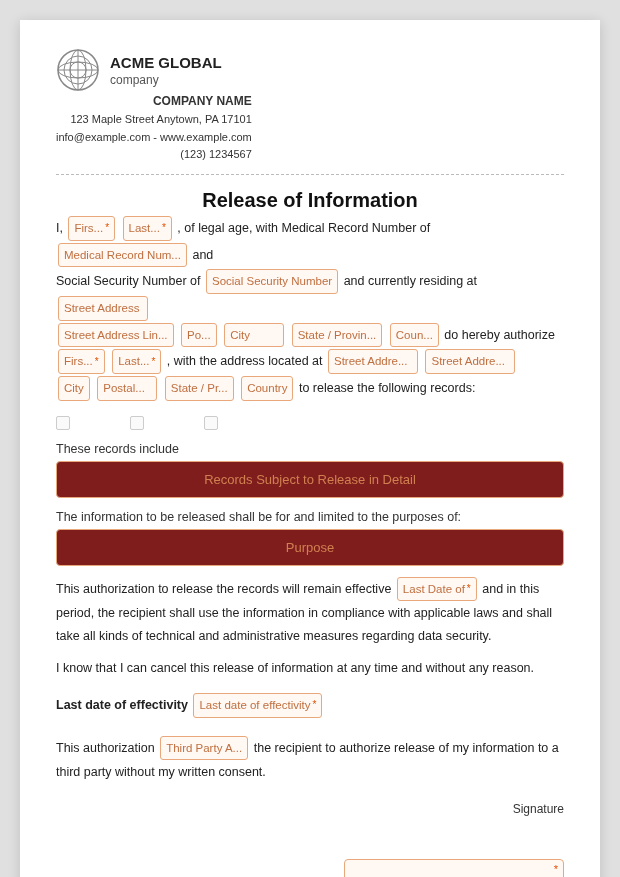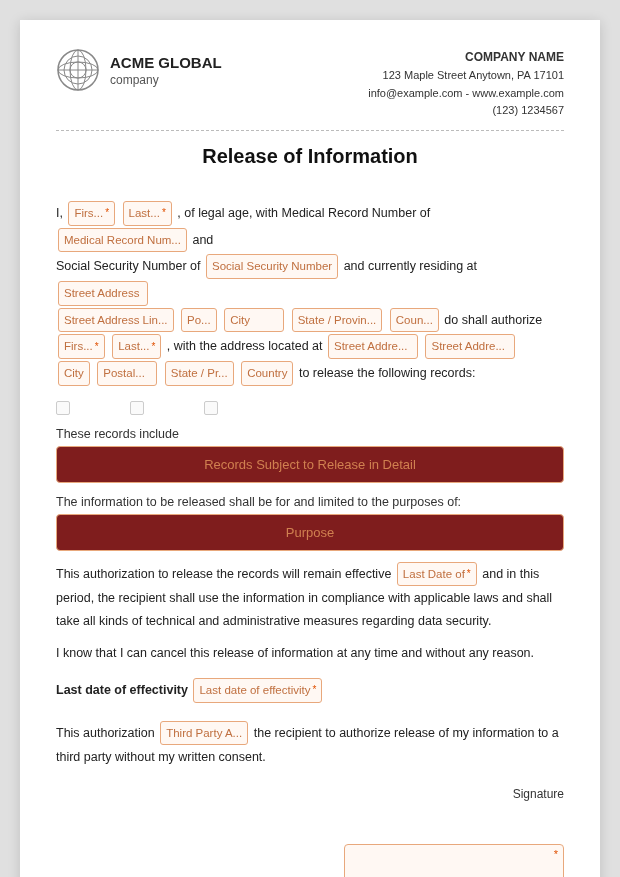--- a/index.html
+++ b/index.html
@@ -26,6 +26,7 @@
       justify-content: space-between;
       align-items: flex-start;
       margin-bottom: 10px;
+      flex-direction: column;
     }
     .logo-area {
       display: flex;

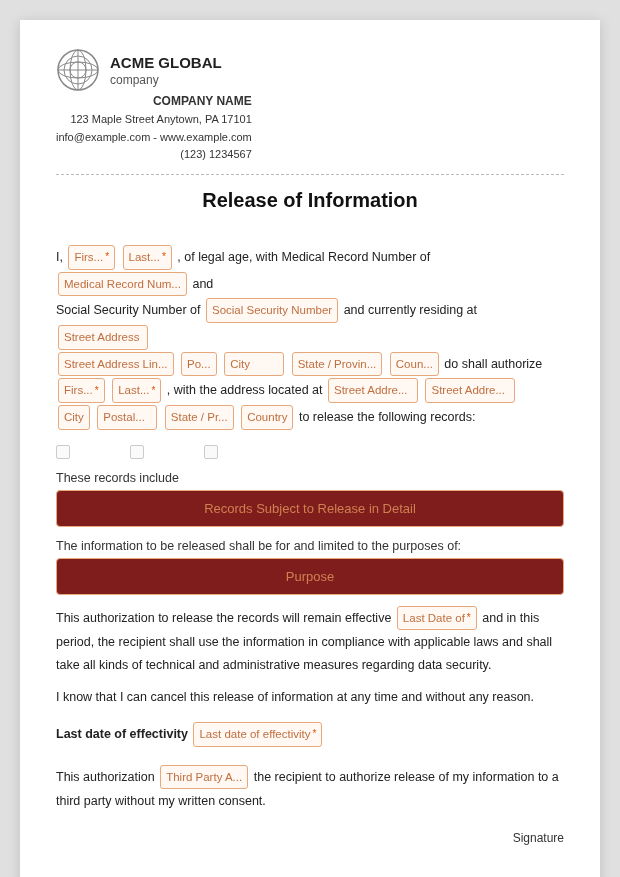--- a/index.html
+++ b/index.html
@@ -67,7 +67,7 @@
       text-align: center;
       font-size: 20px;
       font-weight: bold;
-      margin-bottom: 32px;
+      margin-bottom: 3px;
       color: #111;
     }
     

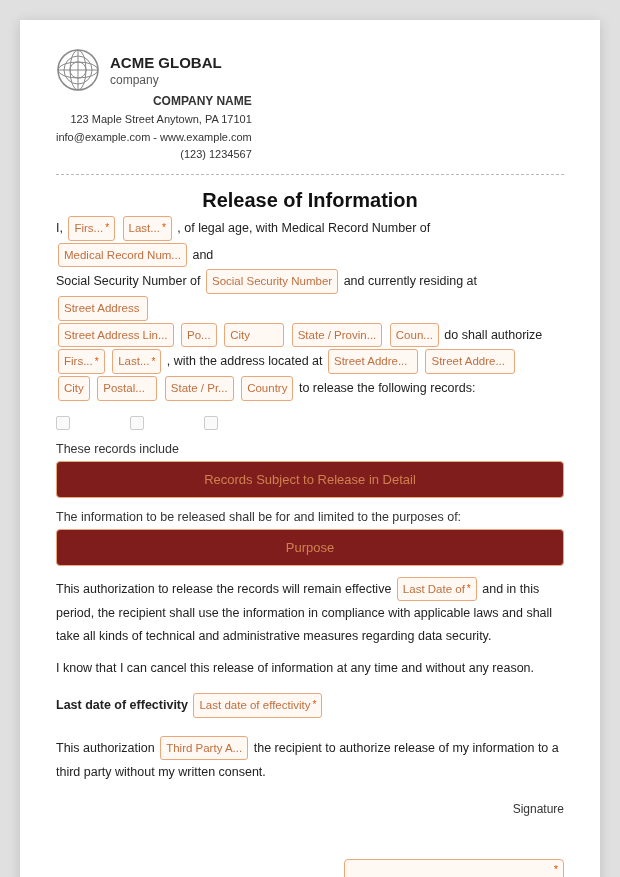--- a/index.html
+++ b/index.html
@@ -274,7 +274,7 @@
     <span class="field field-small">
         <span>Coun...</span>
       </span>
-    <span>do shall authorize</span>
+    <span>do hereby authorize</span>
     <br>
     <span class="field">
         <span>Firs...</span>

